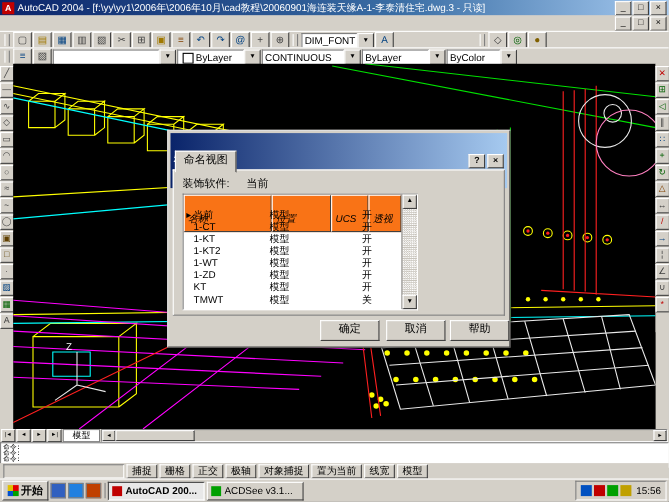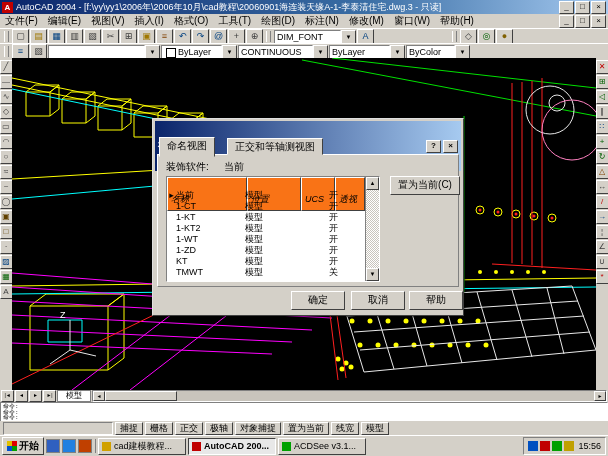--- a/index.html
+++ b/index.html
@@ -115,19 +115,6 @@
   </div>
 
   <div id="menubar">
-    <div id="menu-items">
-        <div class="menu-item">文件(F)</div>
-        <div class="menu-item">编辑(E)</div>
-        <div class="menu-item">视图(V)</div>
-        <div class="menu-item">插入(I)</div>
-        <div class="menu-item">格式(O)</div>
-        <div class="menu-item">工具(T)</div>
-        <div class="menu-item">绘图(D)</div>
-        <div class="menu-item">标注(N)</div>
-        <div class="menu-item">修改(M)</div>
-        <div class="menu-item">窗口(W)</div>
-        <div class="menu-item">帮助(H)</div>
-      </div>
     <span class="mdibtns">
       <span class="winbtn raised">_</span>
       <span class="winbtn raised">□</span>

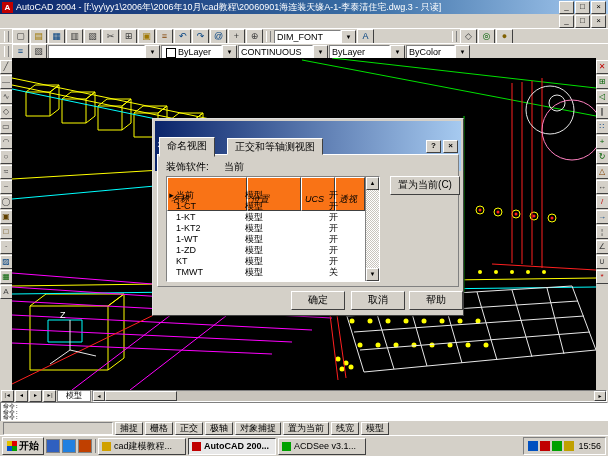--- a/index.html
+++ b/index.html
@@ -141,7 +141,7 @@
         <div class="tbicon" style="color: rgb(64, 64, 64);">⊕</div>
       </span>
     <span class="grip"></span>
-    <span class="combo" style="width:82px;">
+    <span class="combo" style="width:66px;">
       <span class="cval">DIM_FONT</span>
       <span class="carw">▼</span>
     </span>

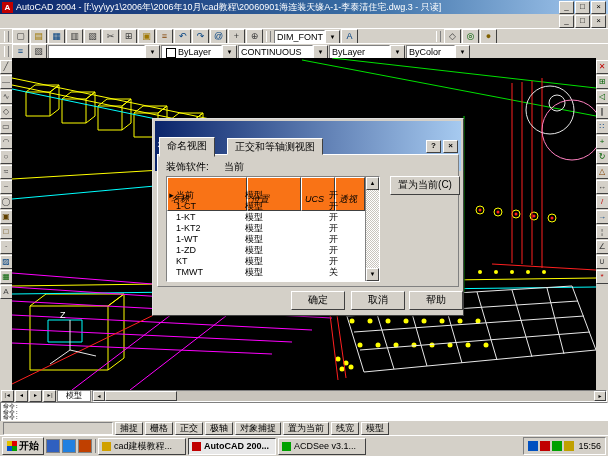--- a/index.html
+++ b/index.html
@@ -400,7 +400,6 @@
       </span>
     </div>
     <div id="tab1" class="tab">命名视图</div>
-    <div id="tab2" class="tab">正交和等轴测视图</div>
     <div id="dlg-panel">
       <span id="cvlabel">装饰软件:</span>
       <span id="cvvalue">当前</span>

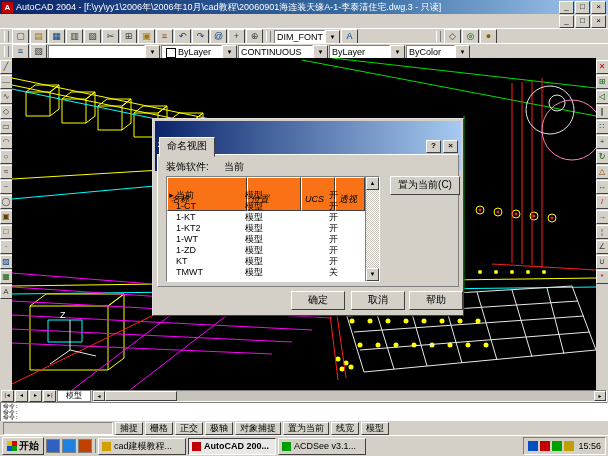--- a/index.html
+++ b/index.html
@@ -476,7 +476,6 @@
           <span class="sarw raised">▼</span>
         </div>
       </div>
-      <div class="sbtn raised" style="top:21px;">置为当前(C)</div>
     </div>
     <div class="fbtn raised" style="left:138px;">确定</div>
     <div class="fbtn raised" style="left:198px;">取消</div>

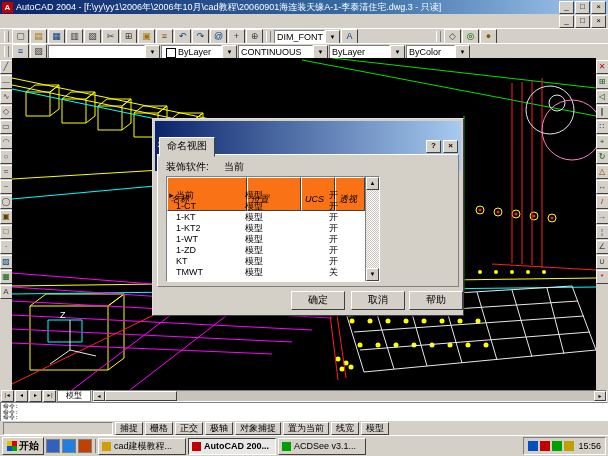--- a/index.html
+++ b/index.html
@@ -367,10 +367,6 @@
         <div class="qlicon" style="background: rgb(192, 64, 0);"></div>
       </div>
     <div id="tasks">
-        <div class="task raised">
-          <span class="chip" style="background: rgb(208, 160, 0);"></span>
-          <span class="tlabel">cad建模教程...</span>
-        </div>
         <div class="task raised active">
           <span class="chip" style="background: rgb(192, 0, 0);"></span>
           <span class="tlabel">AutoCAD 200...</span>

